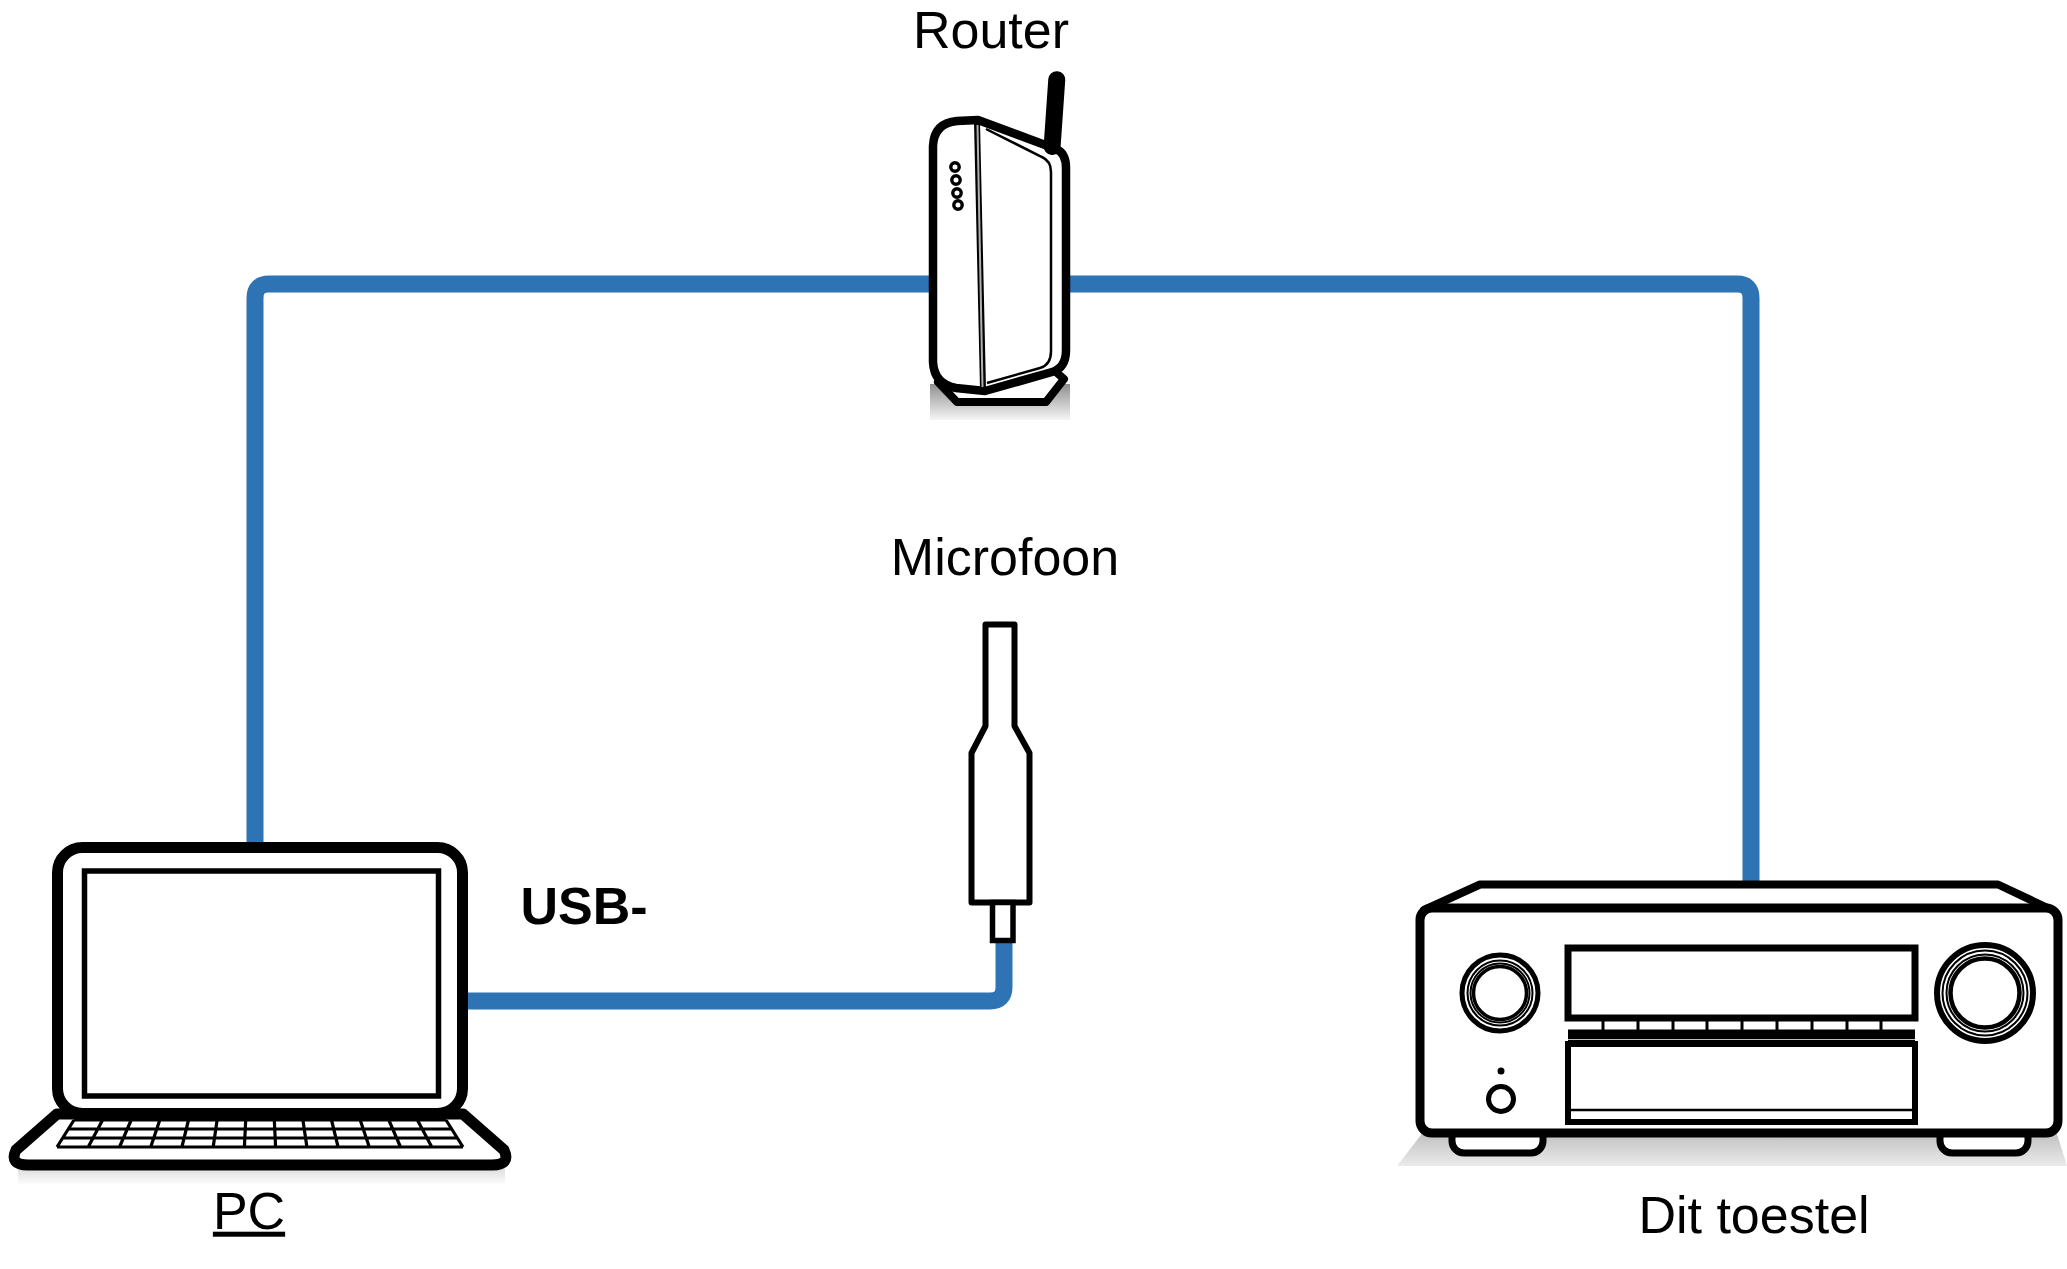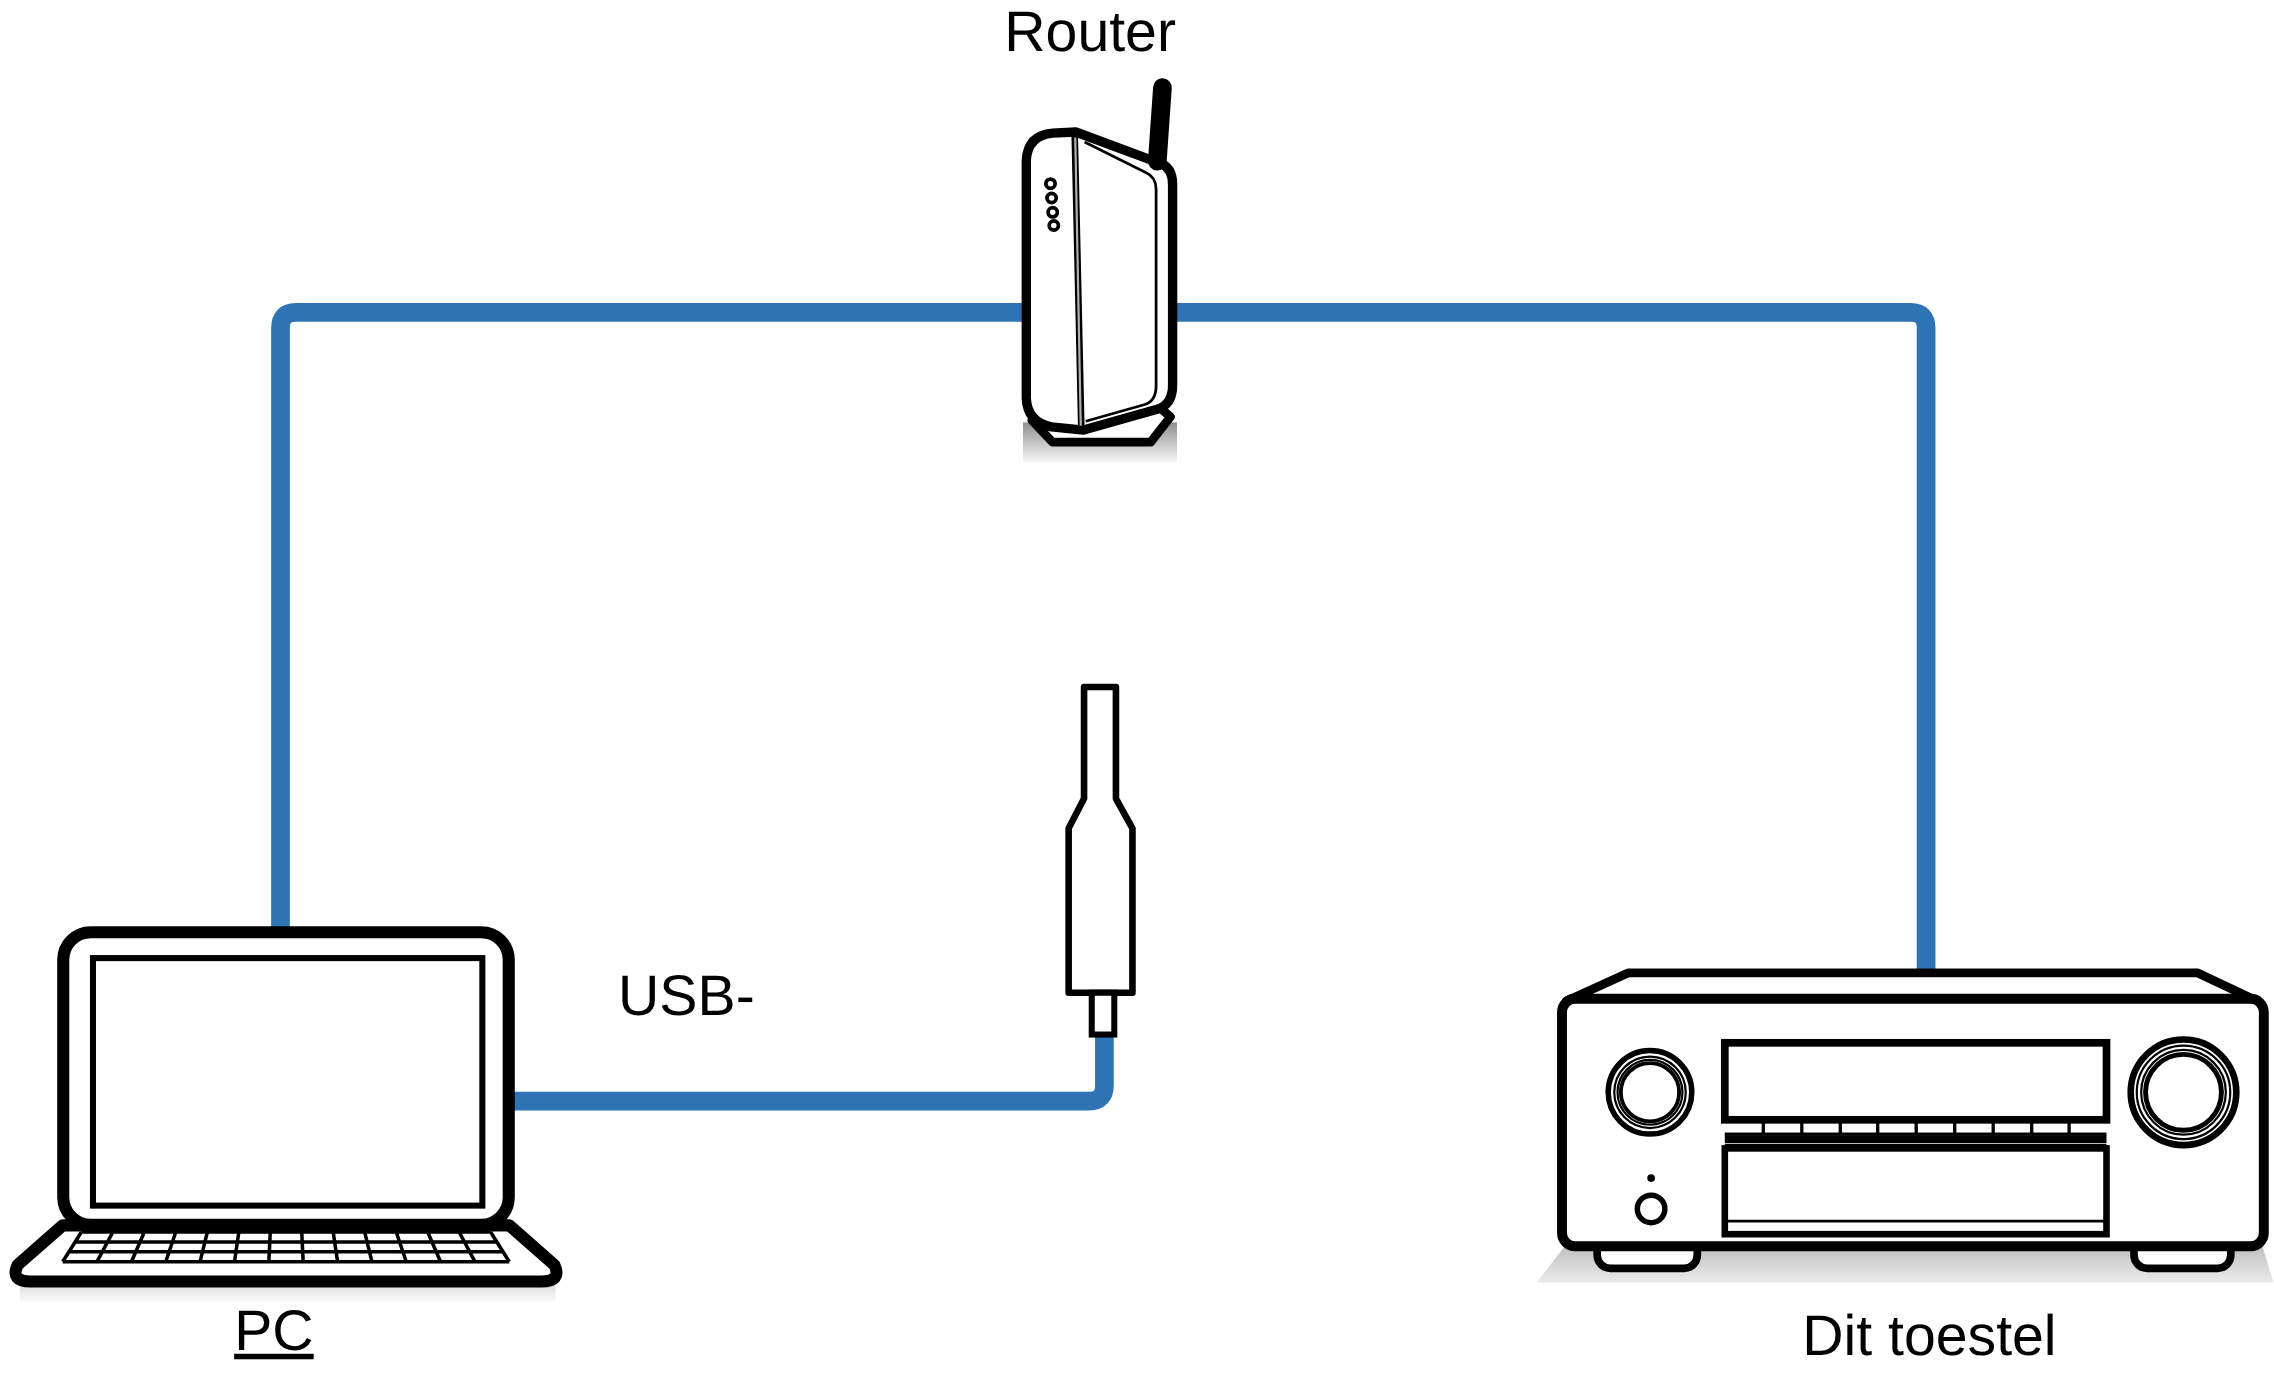--- a/index.html
+++ b/index.html
@@ -126,6 +126,7 @@
 
   <div class="label" style="left:991px; top:30px;">Router</div>
 
+  <div class="label" style="left:1005px; top:557px;">Microfoon</div>
 
   <div class="label label-usb" style="left:624px; top:906px;">
     <span>USB-</span>

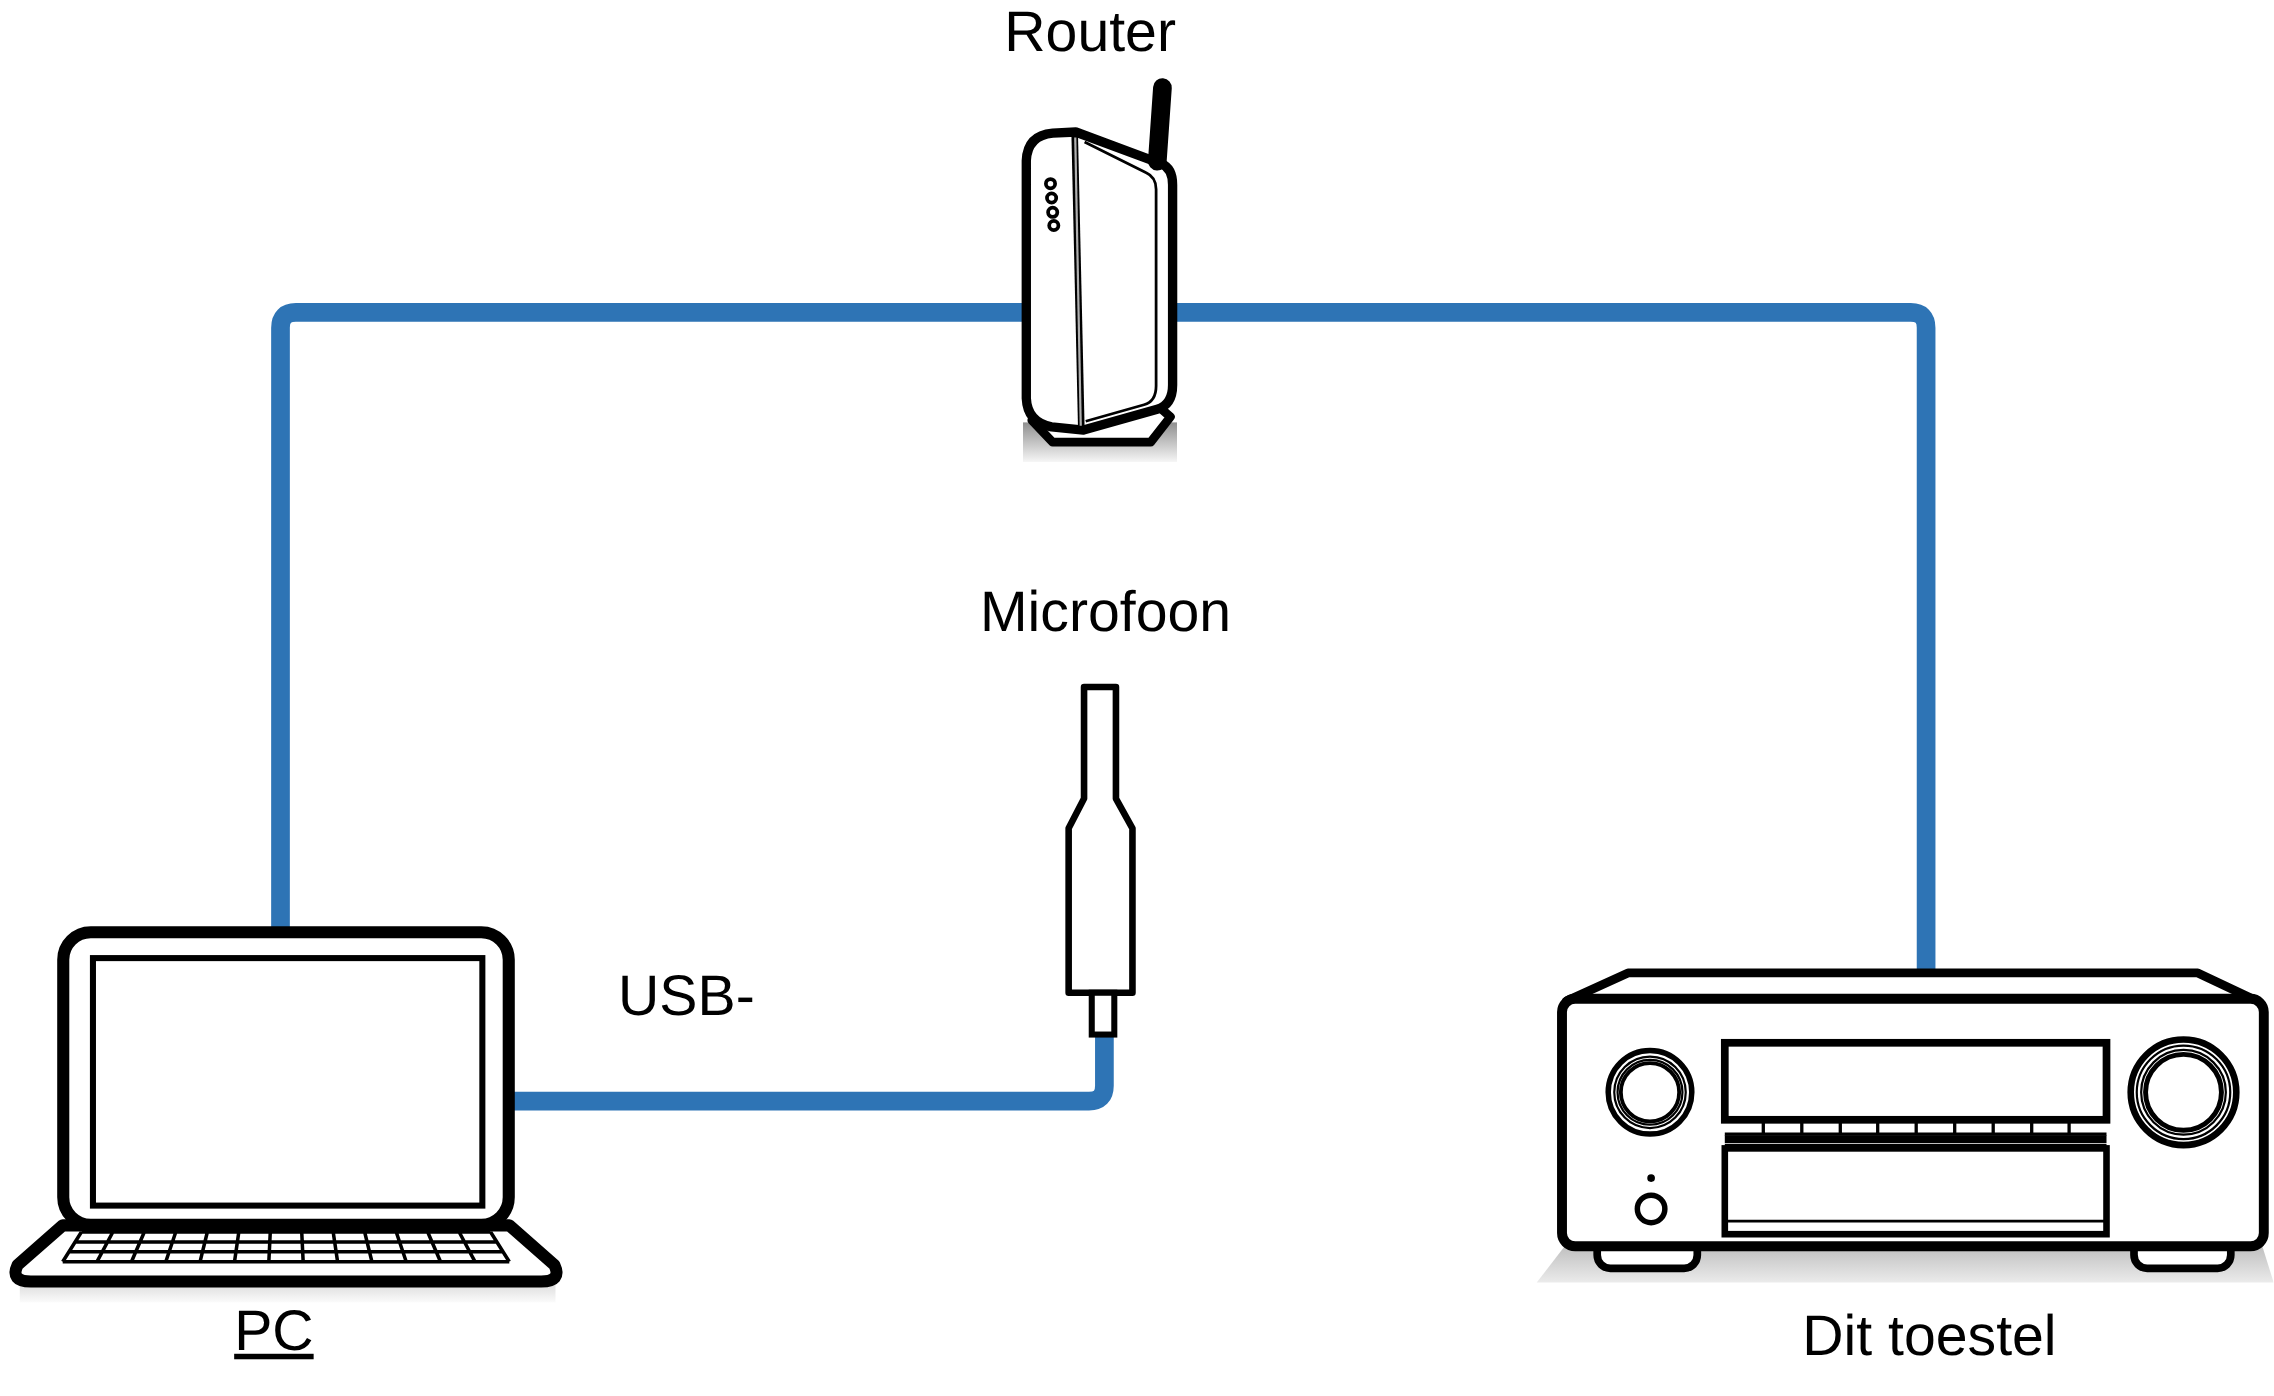--- a/index.html
+++ b/index.html
@@ -128,7 +128,7 @@
 
   <div class="label" style="left:1005px; top:557px;">Microfoon</div>
 
-  <div class="label label-usb" style="left:624px; top:906px;">
+  <div class="label label-usb" style="left:584px; top:906px;font-weight:bold;">
     <span>USB-</span>
   </div>
 

